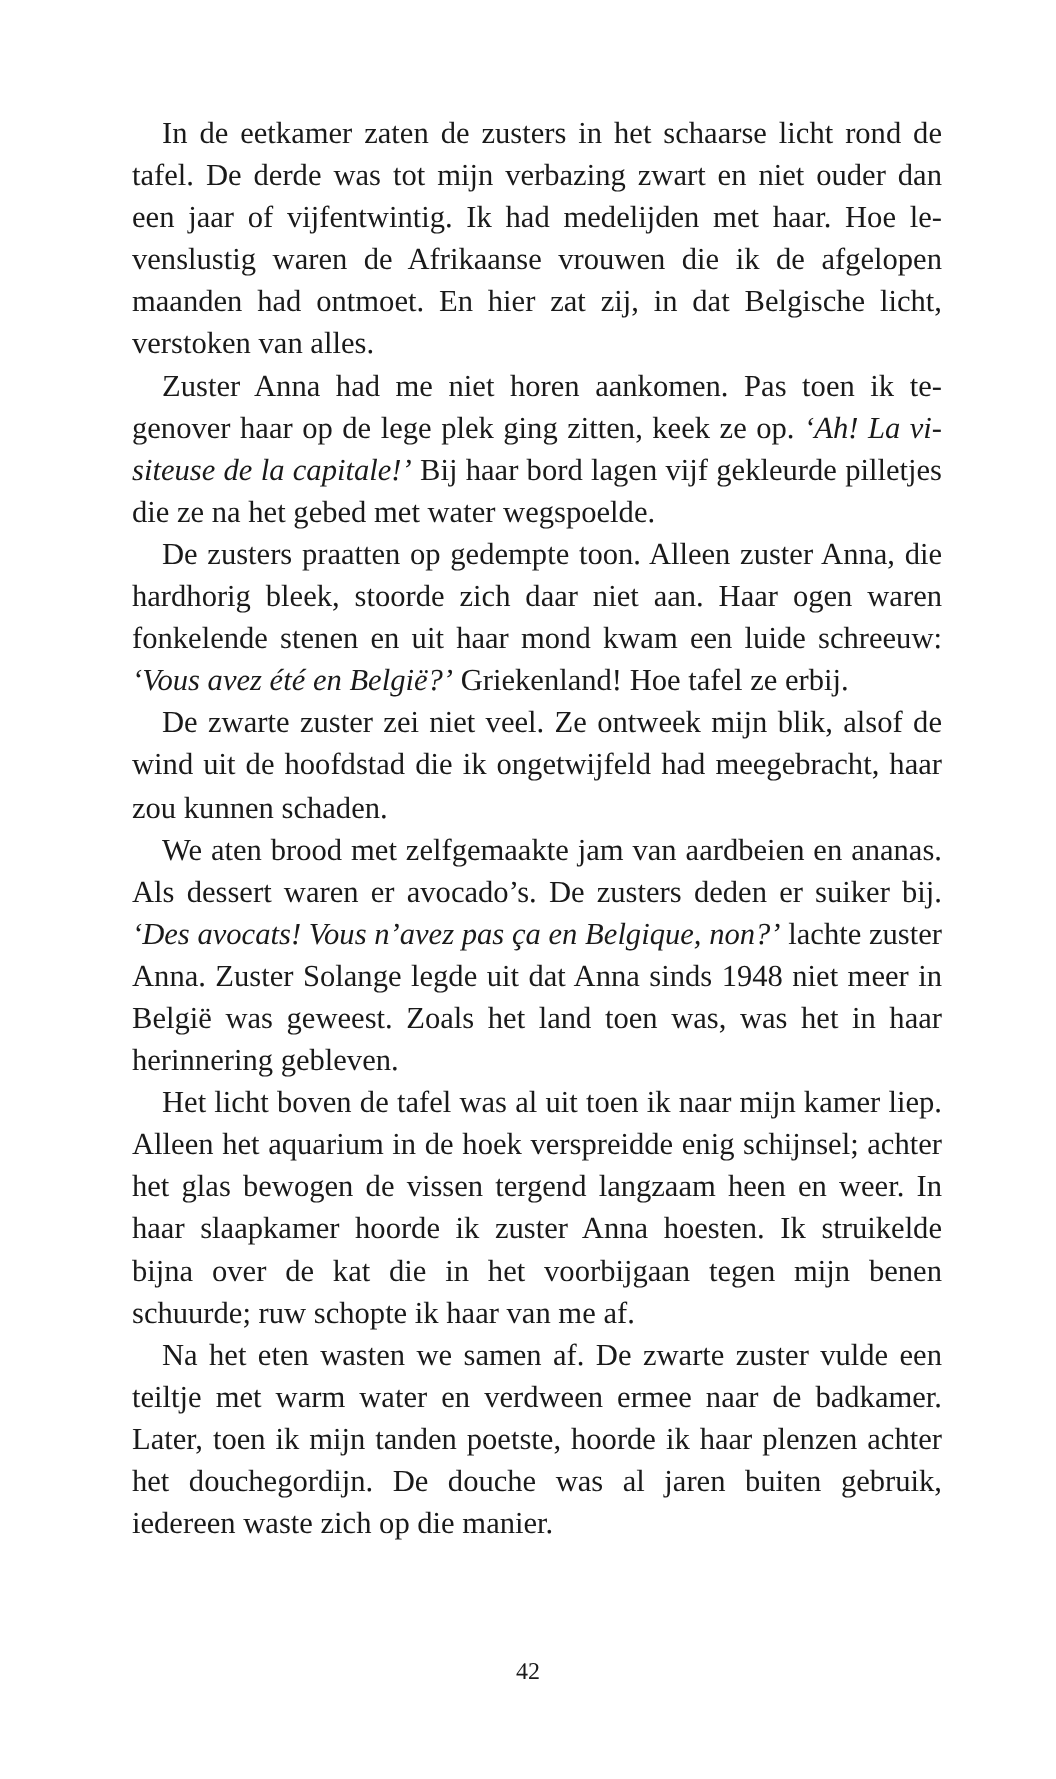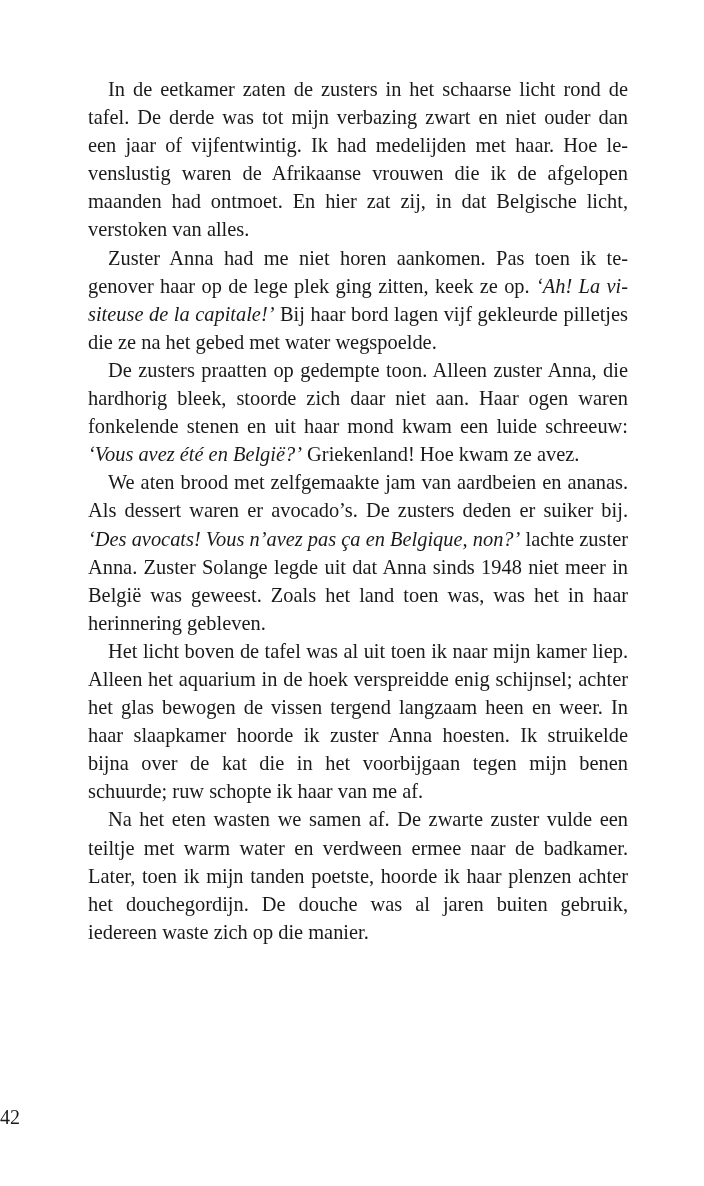--- a/index.html
+++ b/index.html
@@ -54,7 +54,7 @@
     <span>Zuster Anna had me niet horen aankomen. Pas toen ik te­genover haar op de lege plek ging zitten, keek ze op. </span><em>‘Ah! La vi­siteuse de la capitale!’</em><span> Bij haar bord lagen vijf gekleurde pilletjes die ze na het gebed met water wegspoelde.</span>
   </p>
   <p class="para">
-    <span>De zusters praatten op gedempte toon. Alleen zuster Anna, die hardhorig bleek, stoorde zich daar niet aan. Haar ogen wa­ren fonkelende stenen en uit haar mond kwam een luide schreeuw: </span><em>‘Vous avez été en België?’</em><span> Griekenland! Hoe kwam ze avez.</span>
+    <span>De zusters praatten op gedempte toon. Alleen zuster Anna, die hardhorig bleek, stoorde zich daar niet aan. Haar ogen wa­ren fonkelende stenen en uit haar mond kwam een luide schreeuw: </span><em>‘Vous avez été en België?’</em><span> Griekenland! Hoe tafel ze erbij.</span>
   </p>
   <p class="para">
     <span>We aten brood met zelfgemaakte jam van aardbeien en ana­nas. Als dessert waren er avocado’s. De zusters deden er suiker bij. </span><em>‘Des avocats! Vous n’avez pas ça en Belgique, non?’</em><span> lachte zus­ter Anna. Zuster Solange legde uit dat Anna sinds 1948 niet meer in België was geweest. Zoals het land toen was, was het in haar herinnering gebleven.</span>

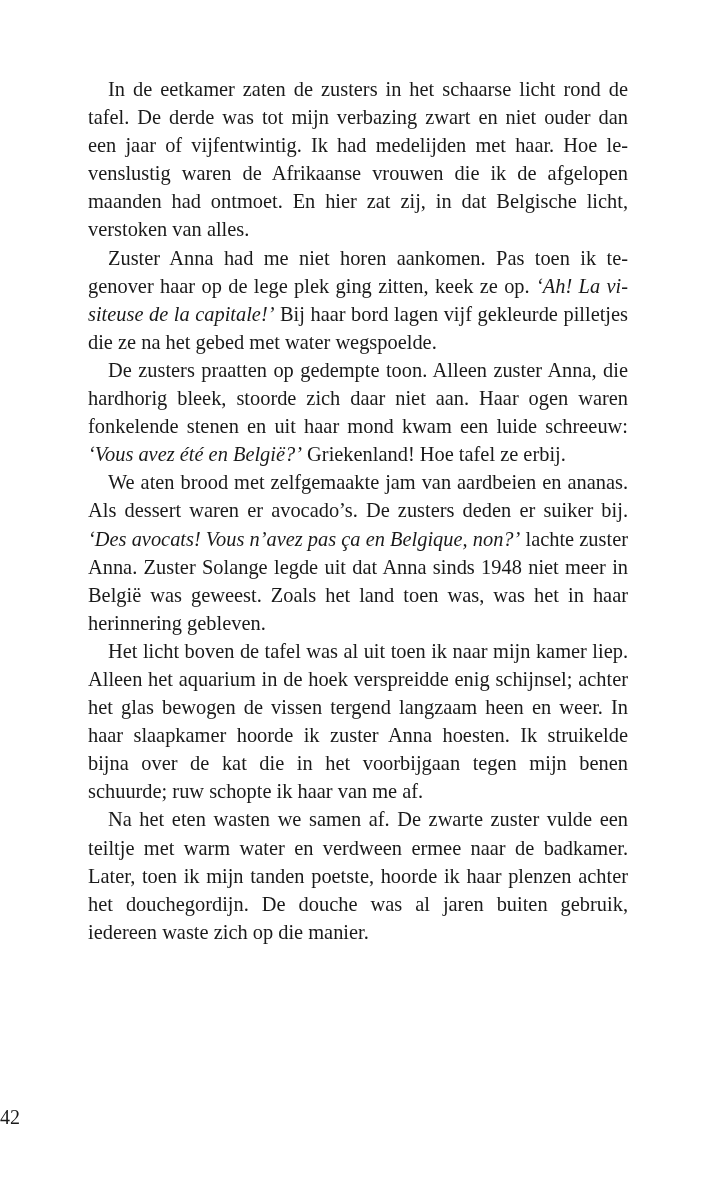--- a/index.html
+++ b/index.html
@@ -57,6 +57,9 @@
     <span>De zusters praatten op gedempte toon. Alleen zuster Anna, die hardhorig bleek, stoorde zich daar niet aan. Haar ogen wa­ren fonkelende stenen en uit haar mond kwam een luide schreeuw: </span><em>‘Vous avez été en België?’</em><span> Griekenland! Hoe tafel ze erbij.</span>
   </p>
   <p class="para">
+    <span>De zwarte zuster zei niet veel. Ze ontweek mijn blik, alsof de wind uit de hoofdstad die ik ongetwijfeld had meegebracht, haar zou kunnen schaden.</span>
+  </p>
+  <p class="para">
     <span>We aten brood met zelfgemaakte jam van aardbeien en ana­nas. Als dessert waren er avocado’s. De zusters deden er suiker bij. </span><em>‘Des avocats! Vous n’avez pas ça en Belgique, non?’</em><span> lachte zus­ter Anna. Zuster Solange legde uit dat Anna sinds 1948 niet meer in België was geweest. Zoals het land toen was, was het in haar herinnering gebleven.</span>
   </p>
   <p class="para">

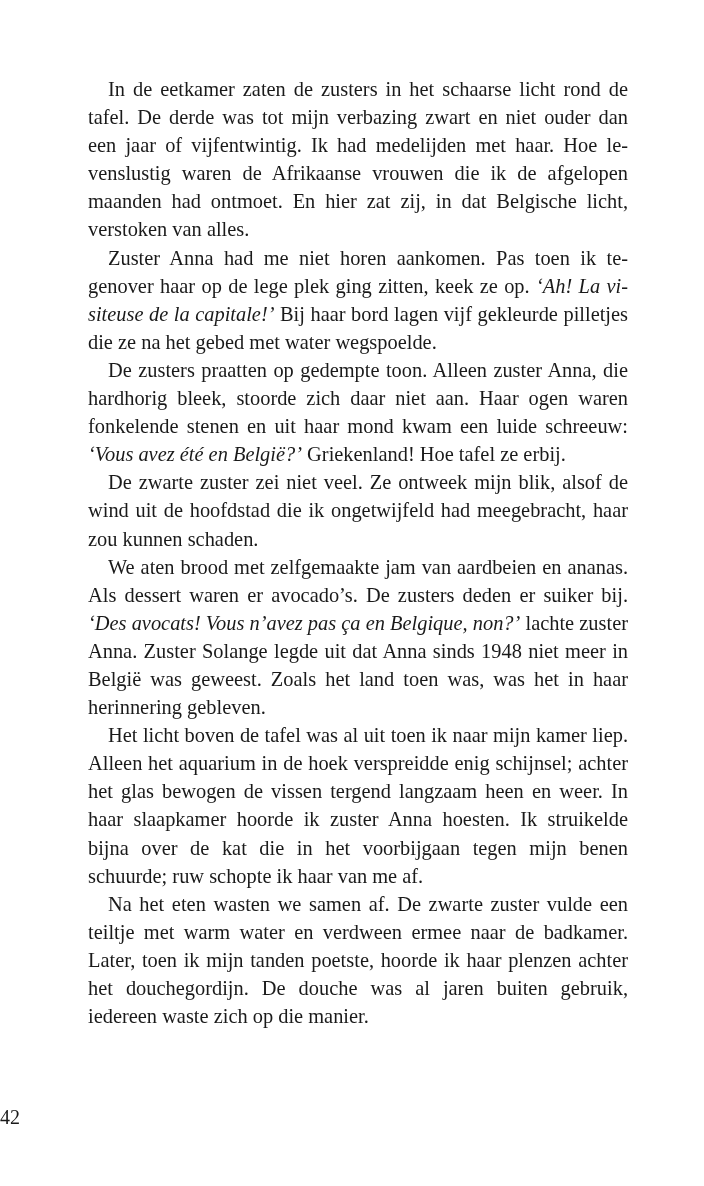--- a/index.html
+++ b/index.html
@@ -37,9 +37,9 @@
       left: 0;
       width: 704px;
       top: 1106px;
-      text-align: left;
+      text-align: center;
       font-family: "Liberation Serif", "DejaVu Serif", serif;
-      font-size: 20px;
+      font-size: 16px;
       color: #1a1a1a;
     }
   </style>

